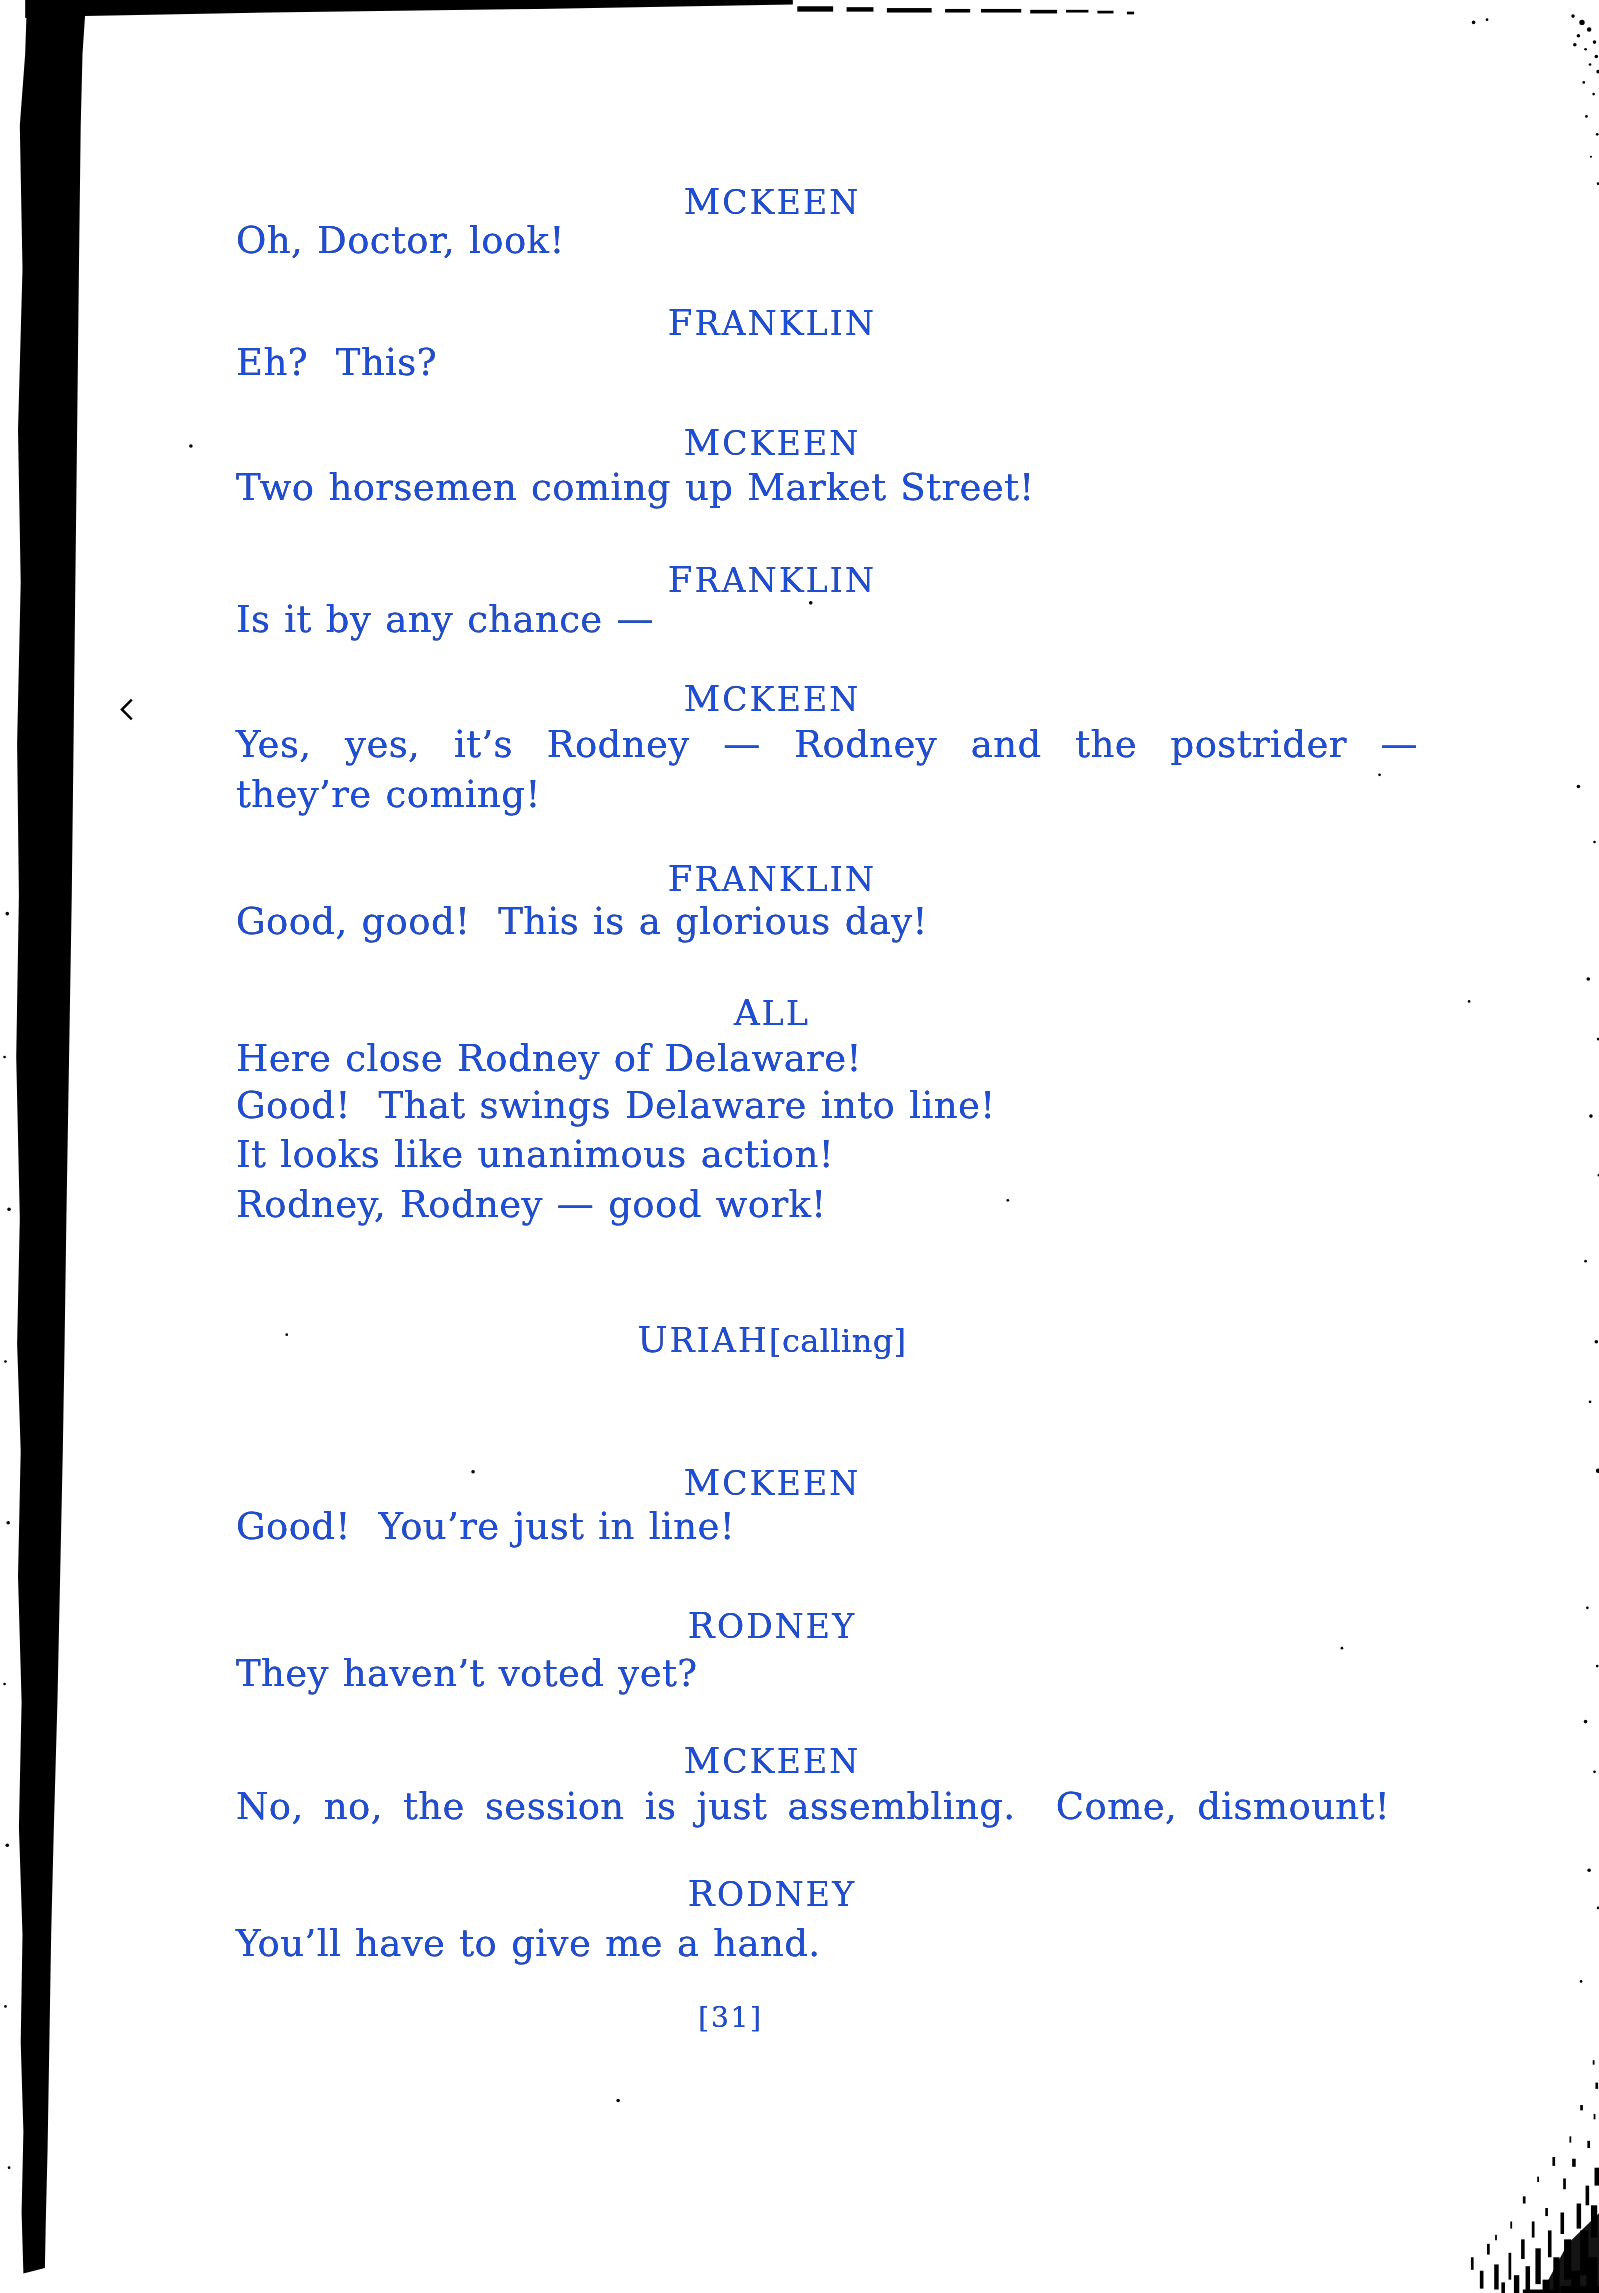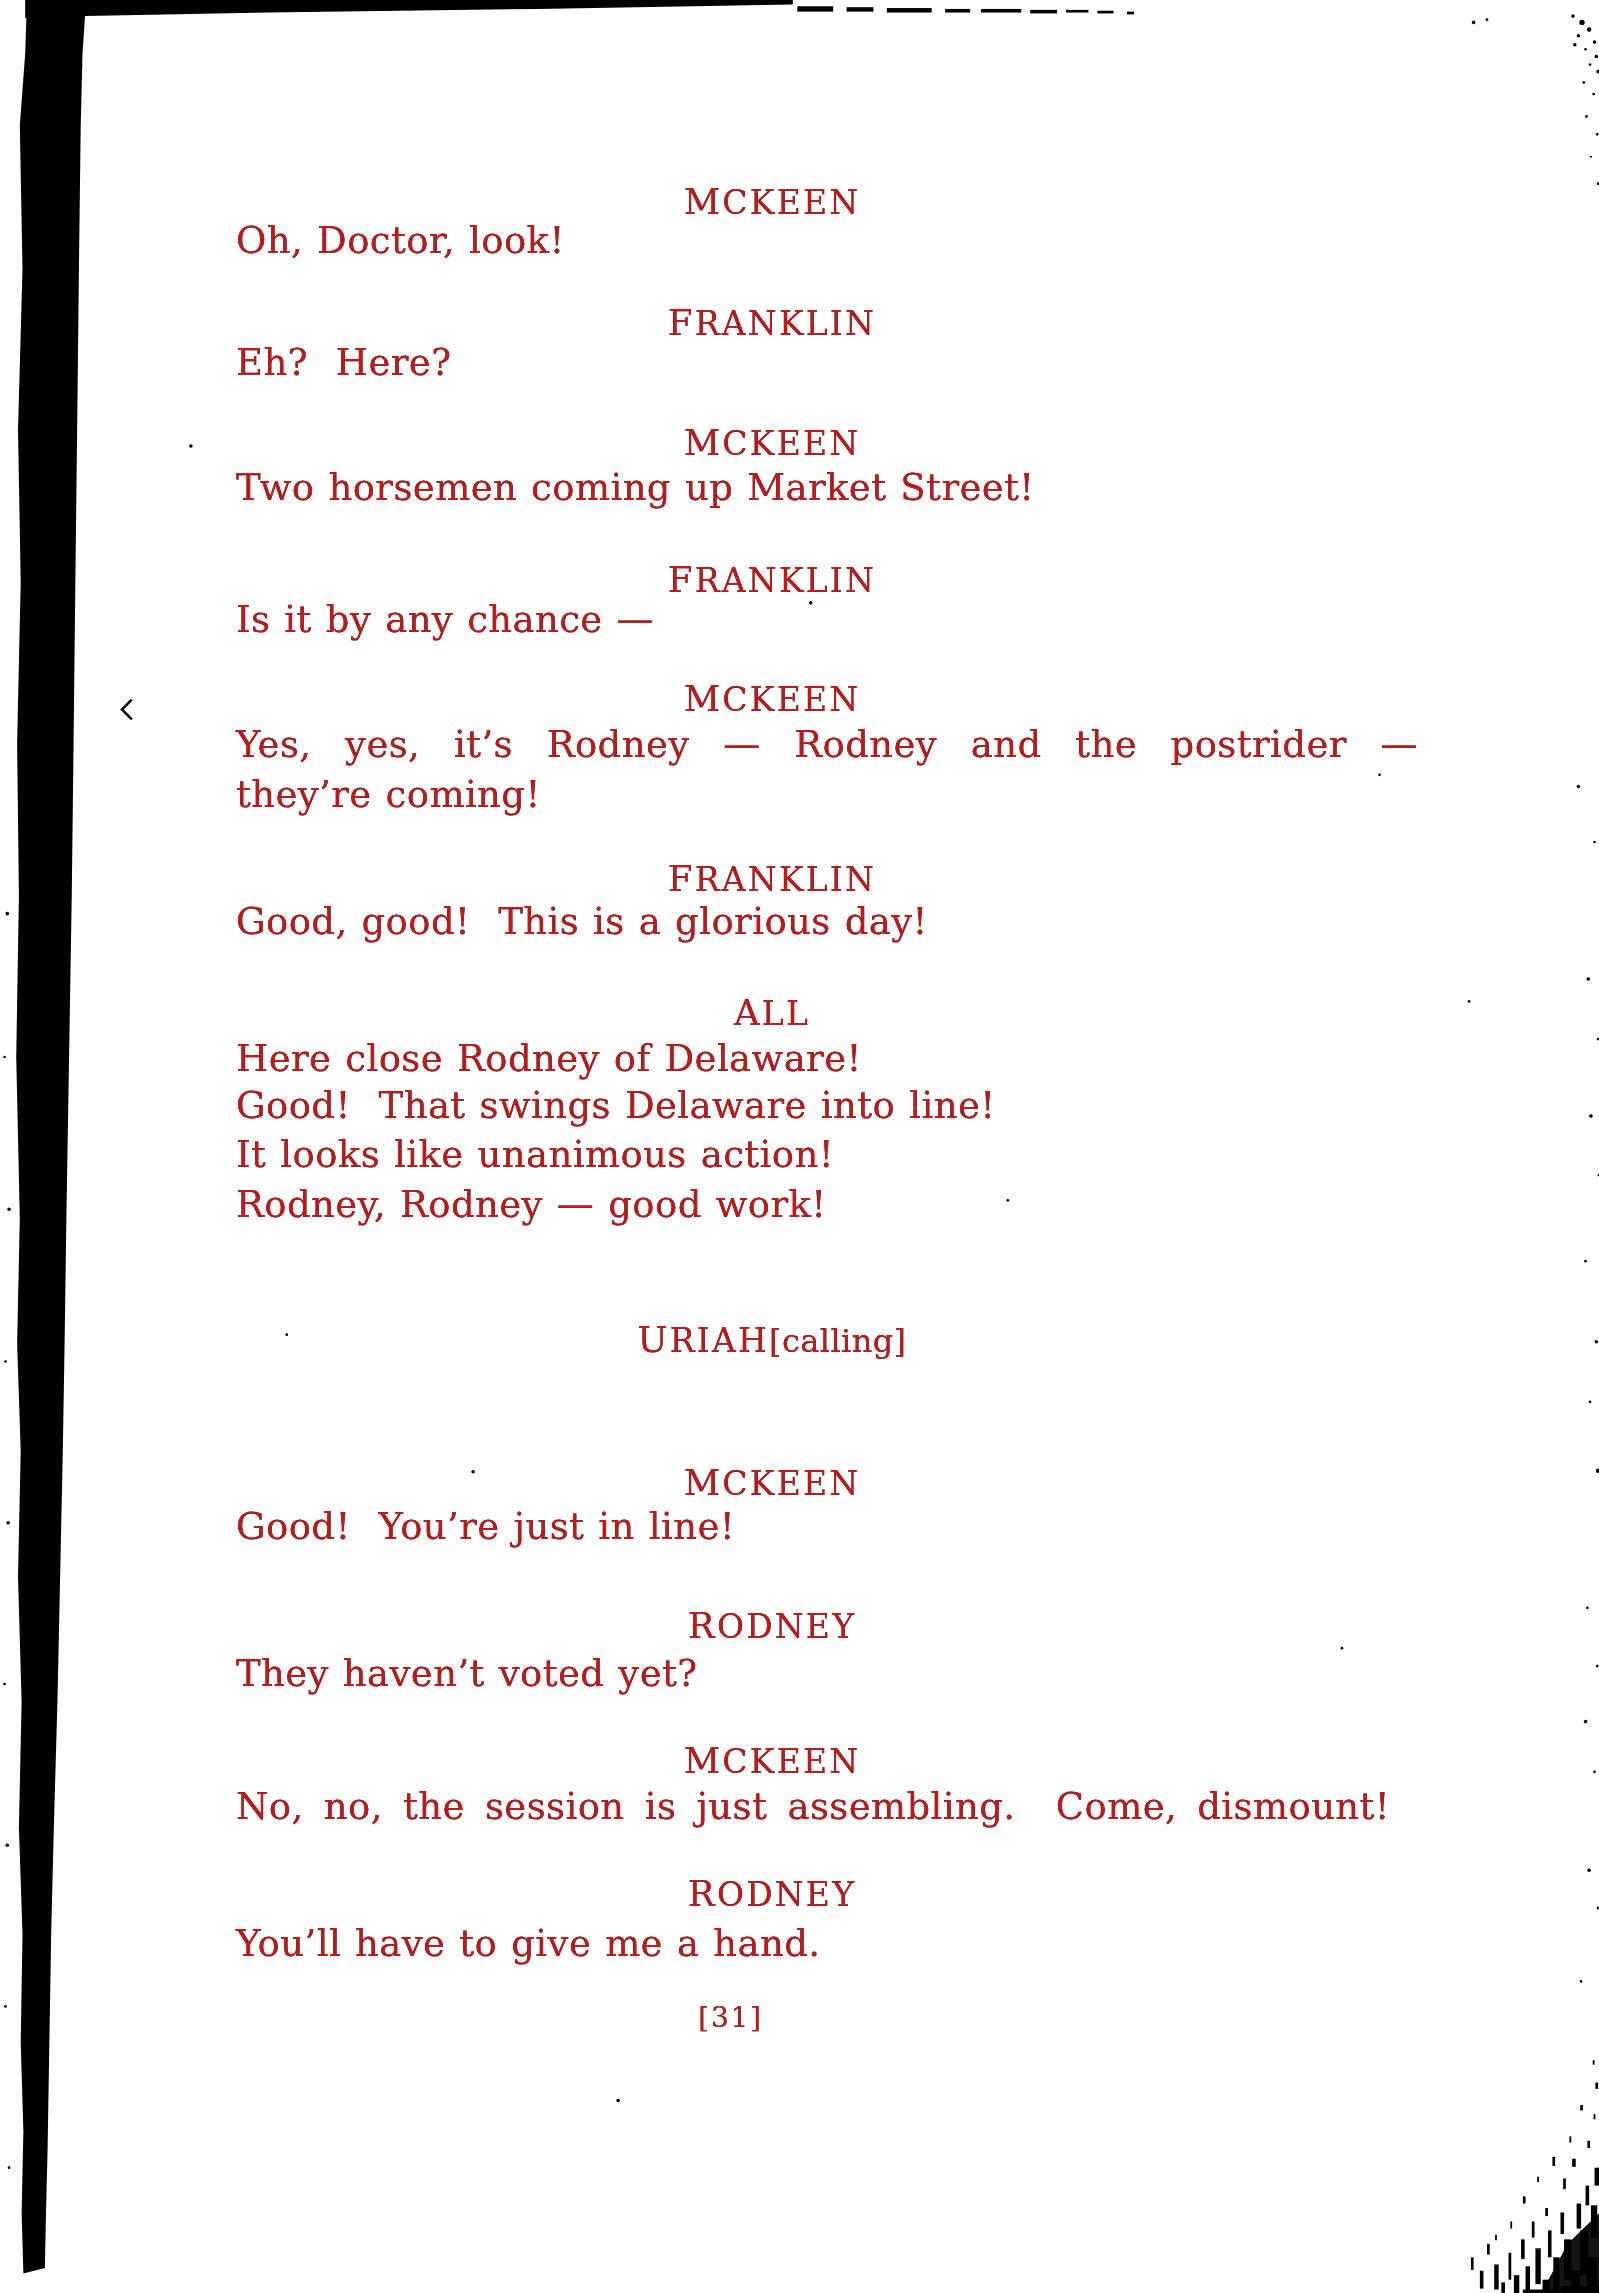--- a/index.html
+++ b/index.html
@@ -9,7 +9,7 @@
     background:#ffffff;
     overflow:hidden;
     font-family:"DejaVu Serif", "Liberation Serif", serif;
-    color:#b91c1c;
+    color:#1d4ed8;
     text-shadow:0 0 0.4px rgba(0,0,0,0.85);
   }
   .artifacts{position:absolute;left:0;top:0;}

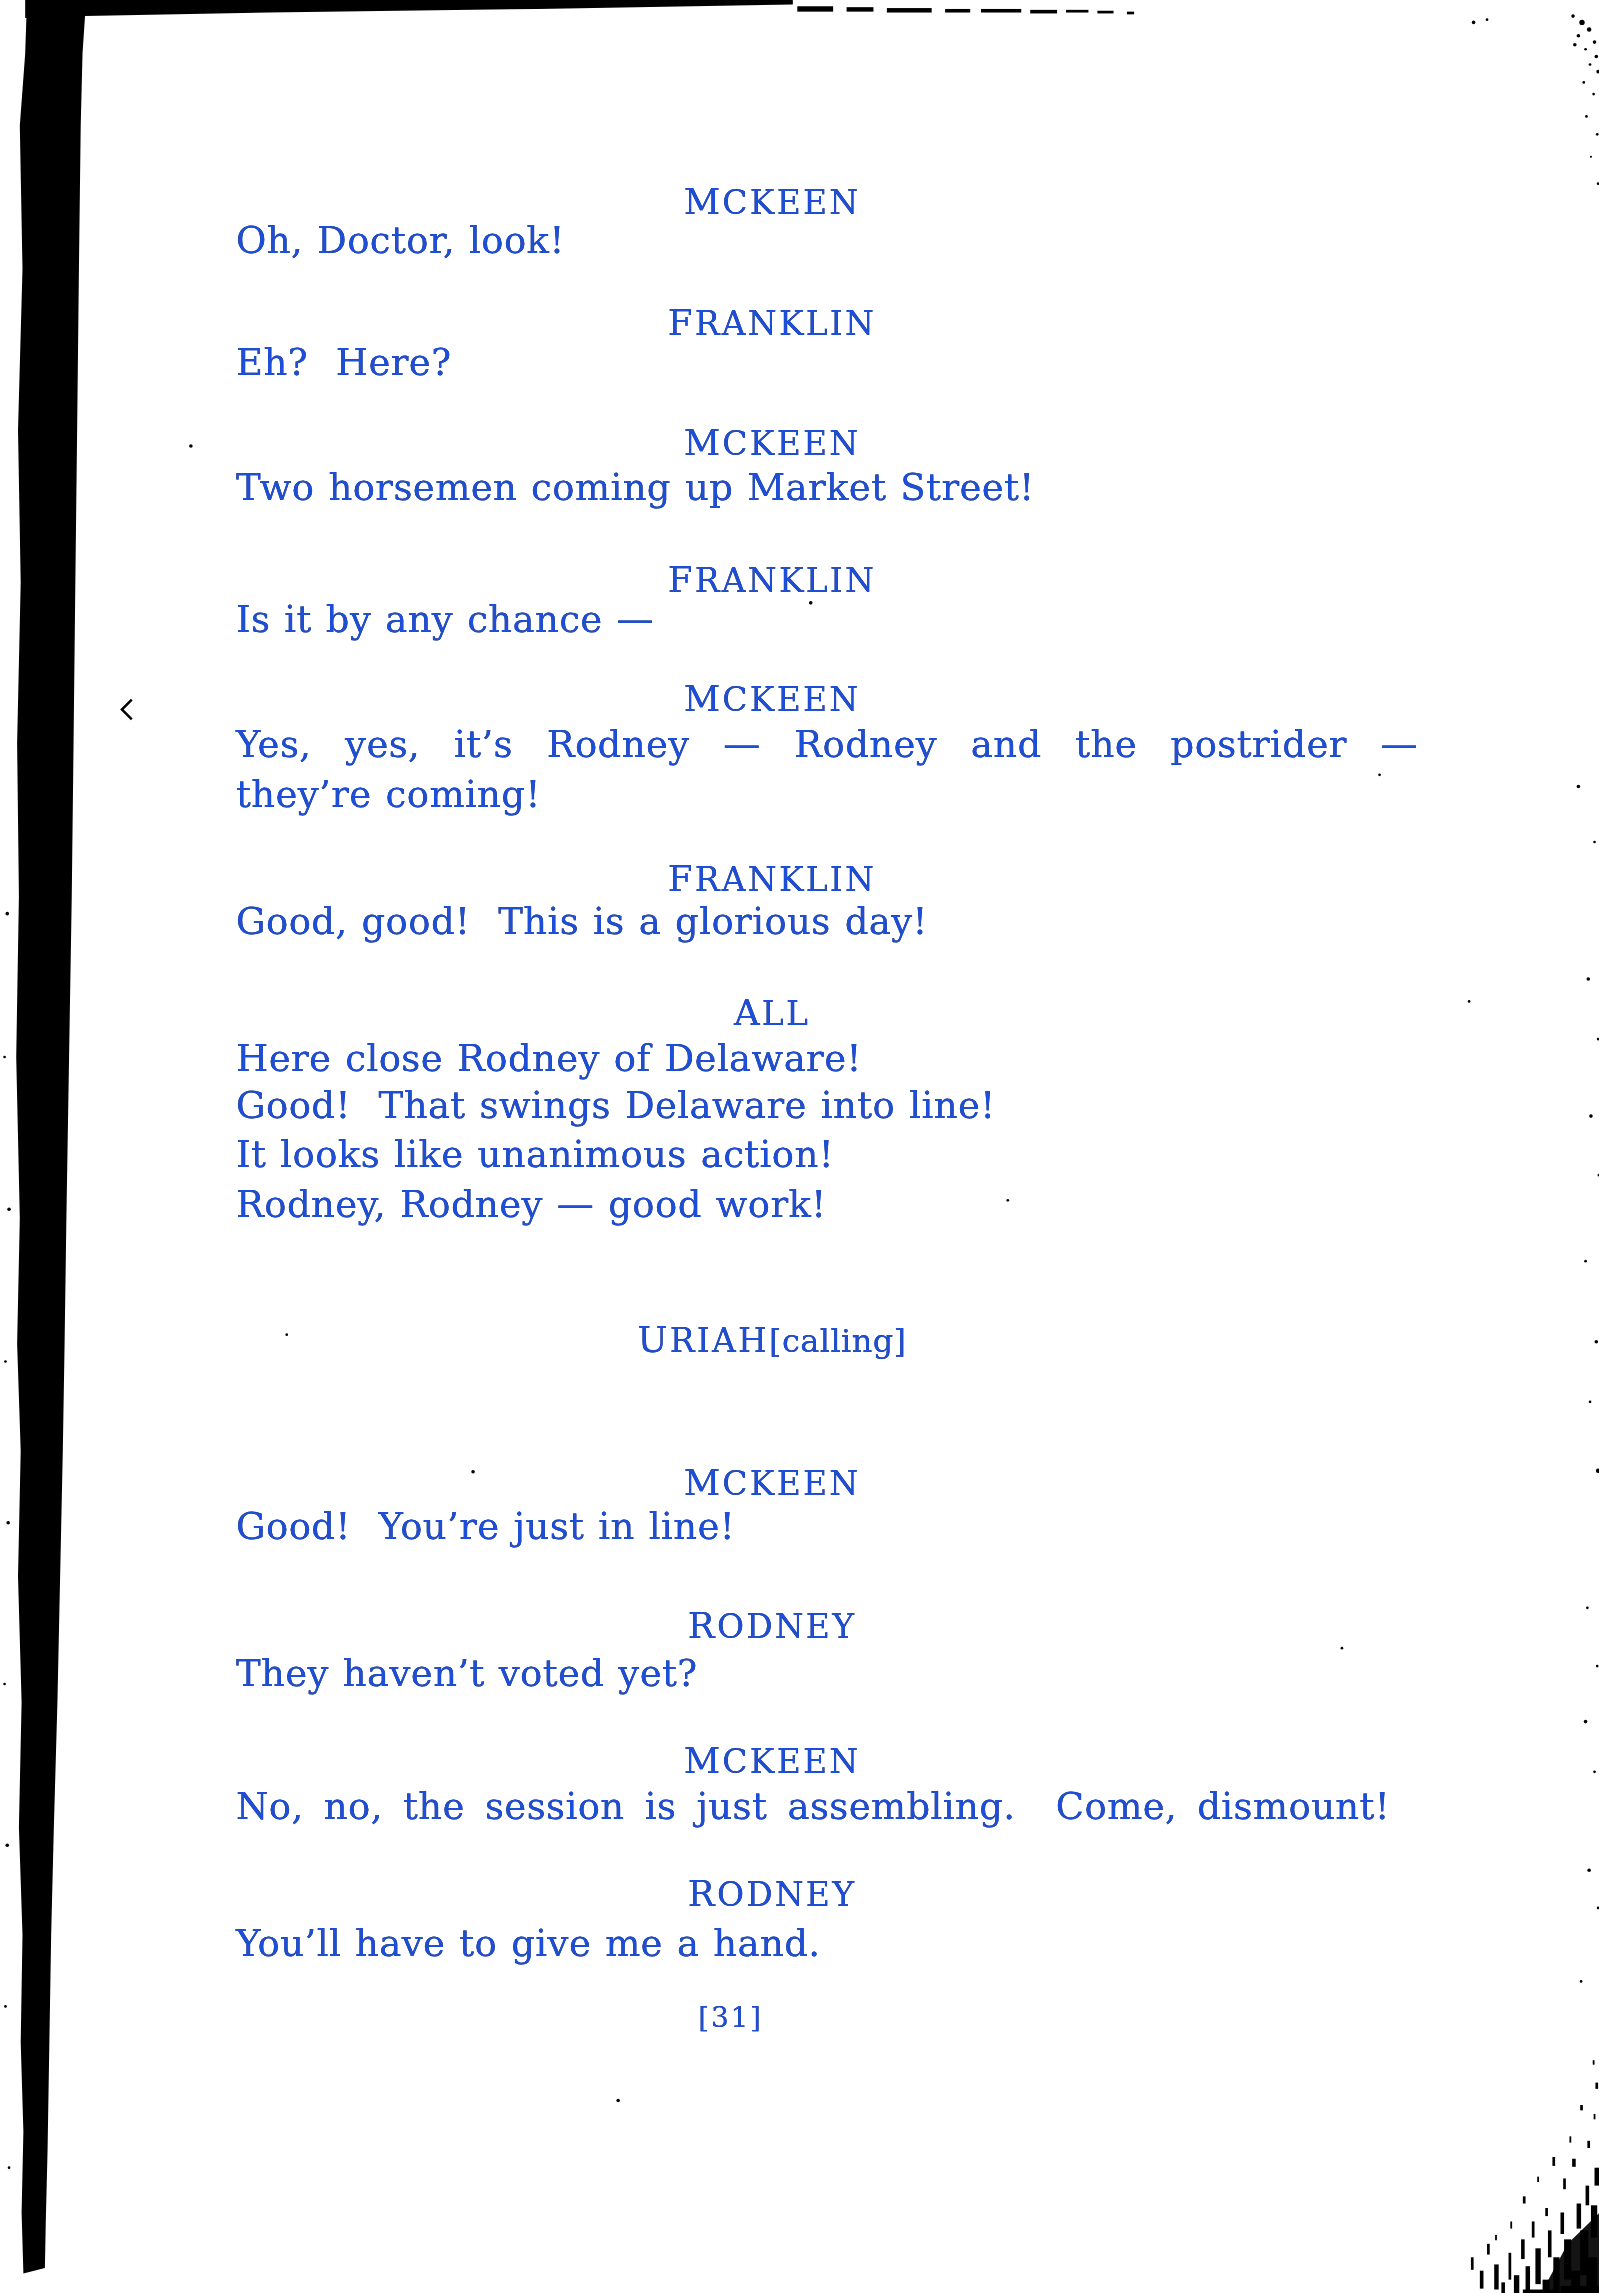--- a/index.html
+++ b/index.html
@@ -169,7 +169,7 @@
   <div class="line" style="top:222px">Oh, Doctor, look!</div>
 
   <div class="speaker" style="top:305px">FRANKLIN</div>
-  <div class="line" style="top:344px">Eh?  Here?</div>
+  <div class="line" style="top:344px">Eh?  This?</div>
 
   <div class="speaker" style="top:425px">MCKEEN</div>
   <div class="line" style="top:469px">Two horsemen coming up Market Street!</div>

